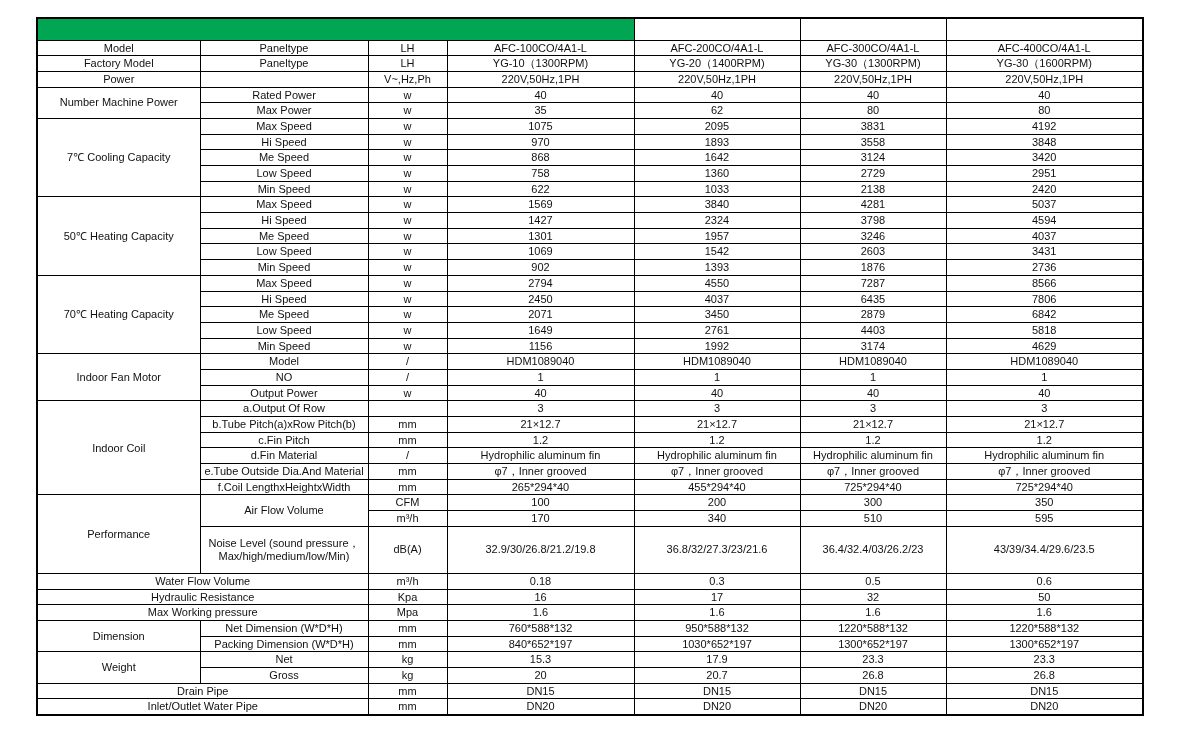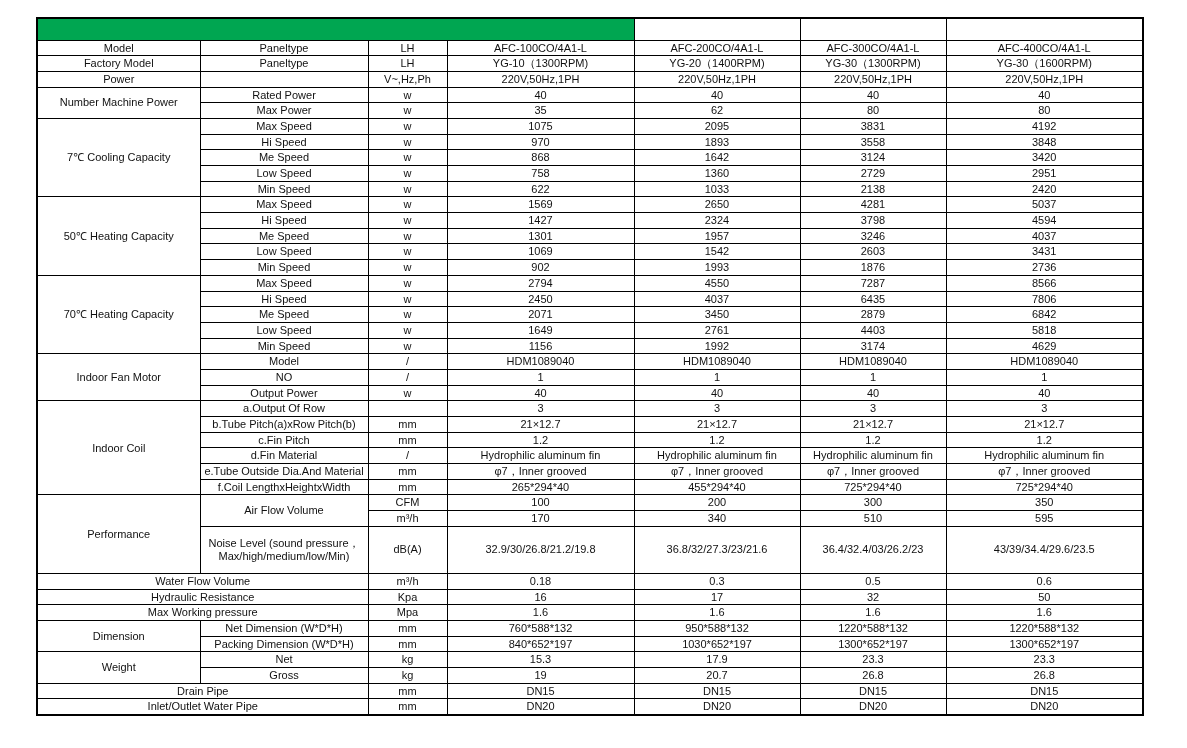--- a/index.html
+++ b/index.html
@@ -146,7 +146,7 @@
           <td>Max Speed</td>
           <td>w</td>
           <td>1569</td>
-          <td>2650</td>
+          <td>3840</td>
           <td>4281</td>
           <td>5037</td>
         </tr>

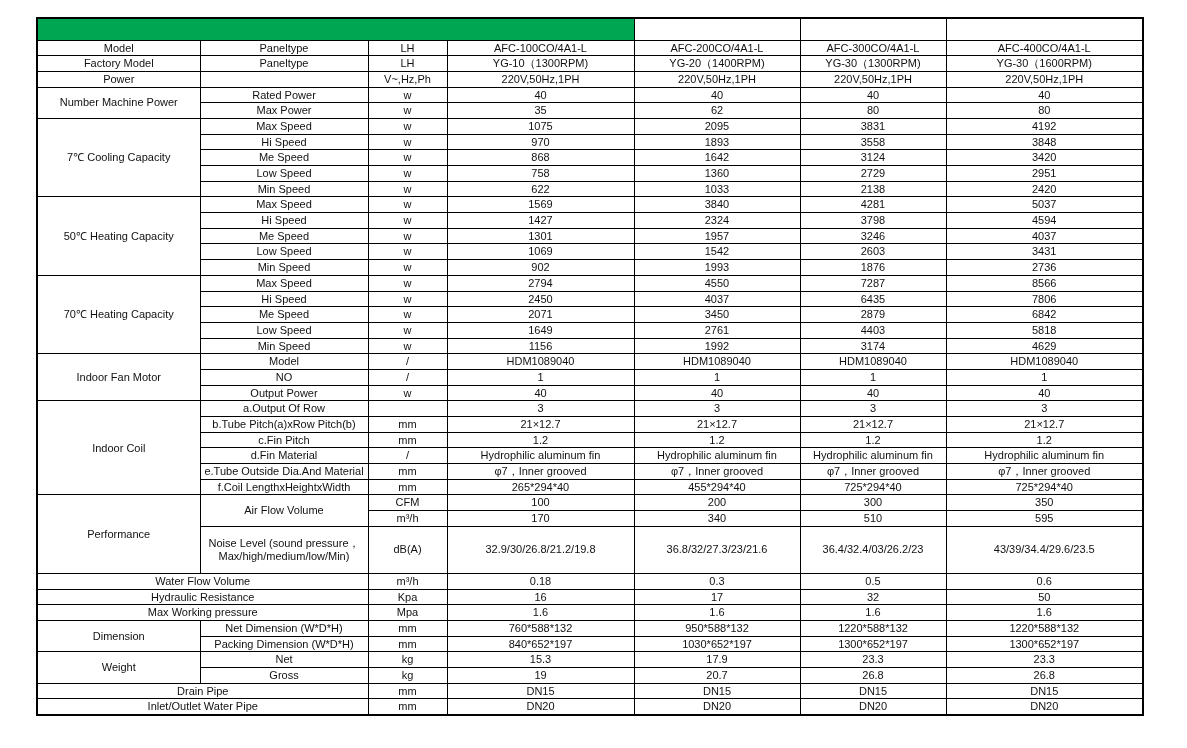--- a/index.html
+++ b/index.html
@@ -178,7 +178,7 @@
           <td>Min Speed</td>
           <td>w</td>
           <td>902</td>
-          <td>1993</td>
+          <td>1393</td>
           <td>1876</td>
           <td>2736</td>
         </tr>

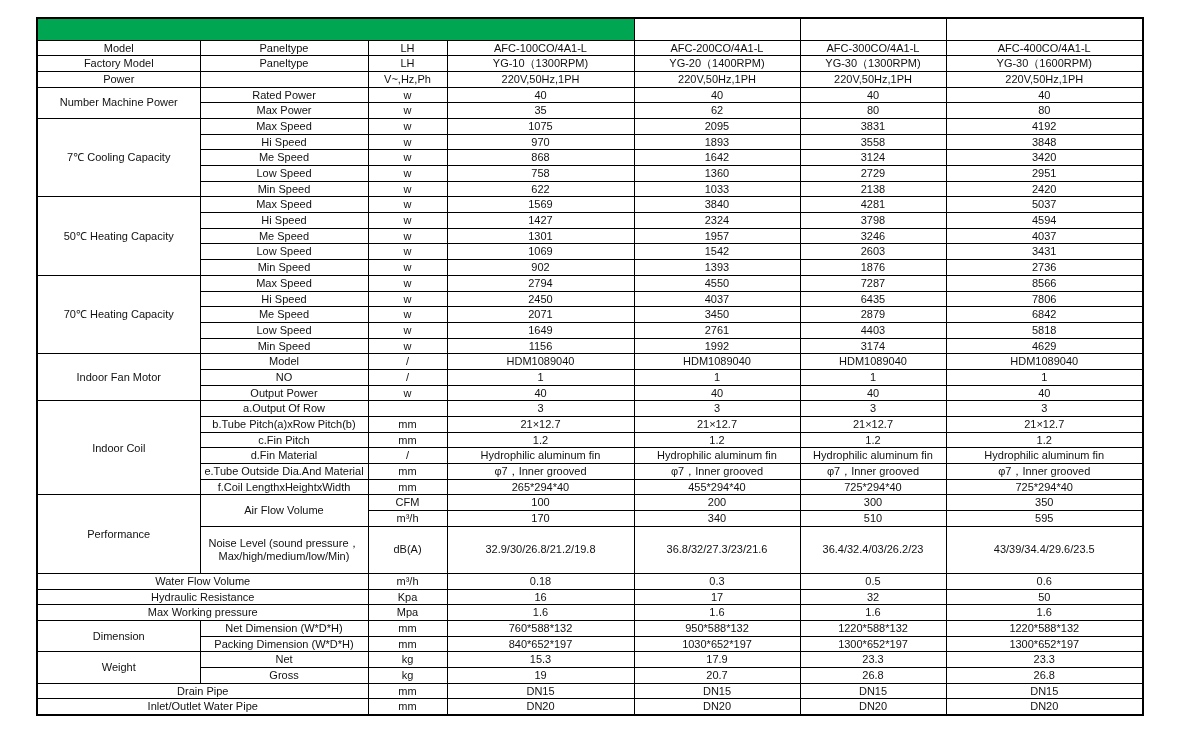--- a/index.html
+++ b/index.html
@@ -374,7 +374,7 @@
         <tr>
           <td>Gross</td>
           <td>kg</td>
-          <td>19</td>
+          <td>20</td>
           <td>20.7</td>
           <td>26.8</td>
           <td>26.8</td>

